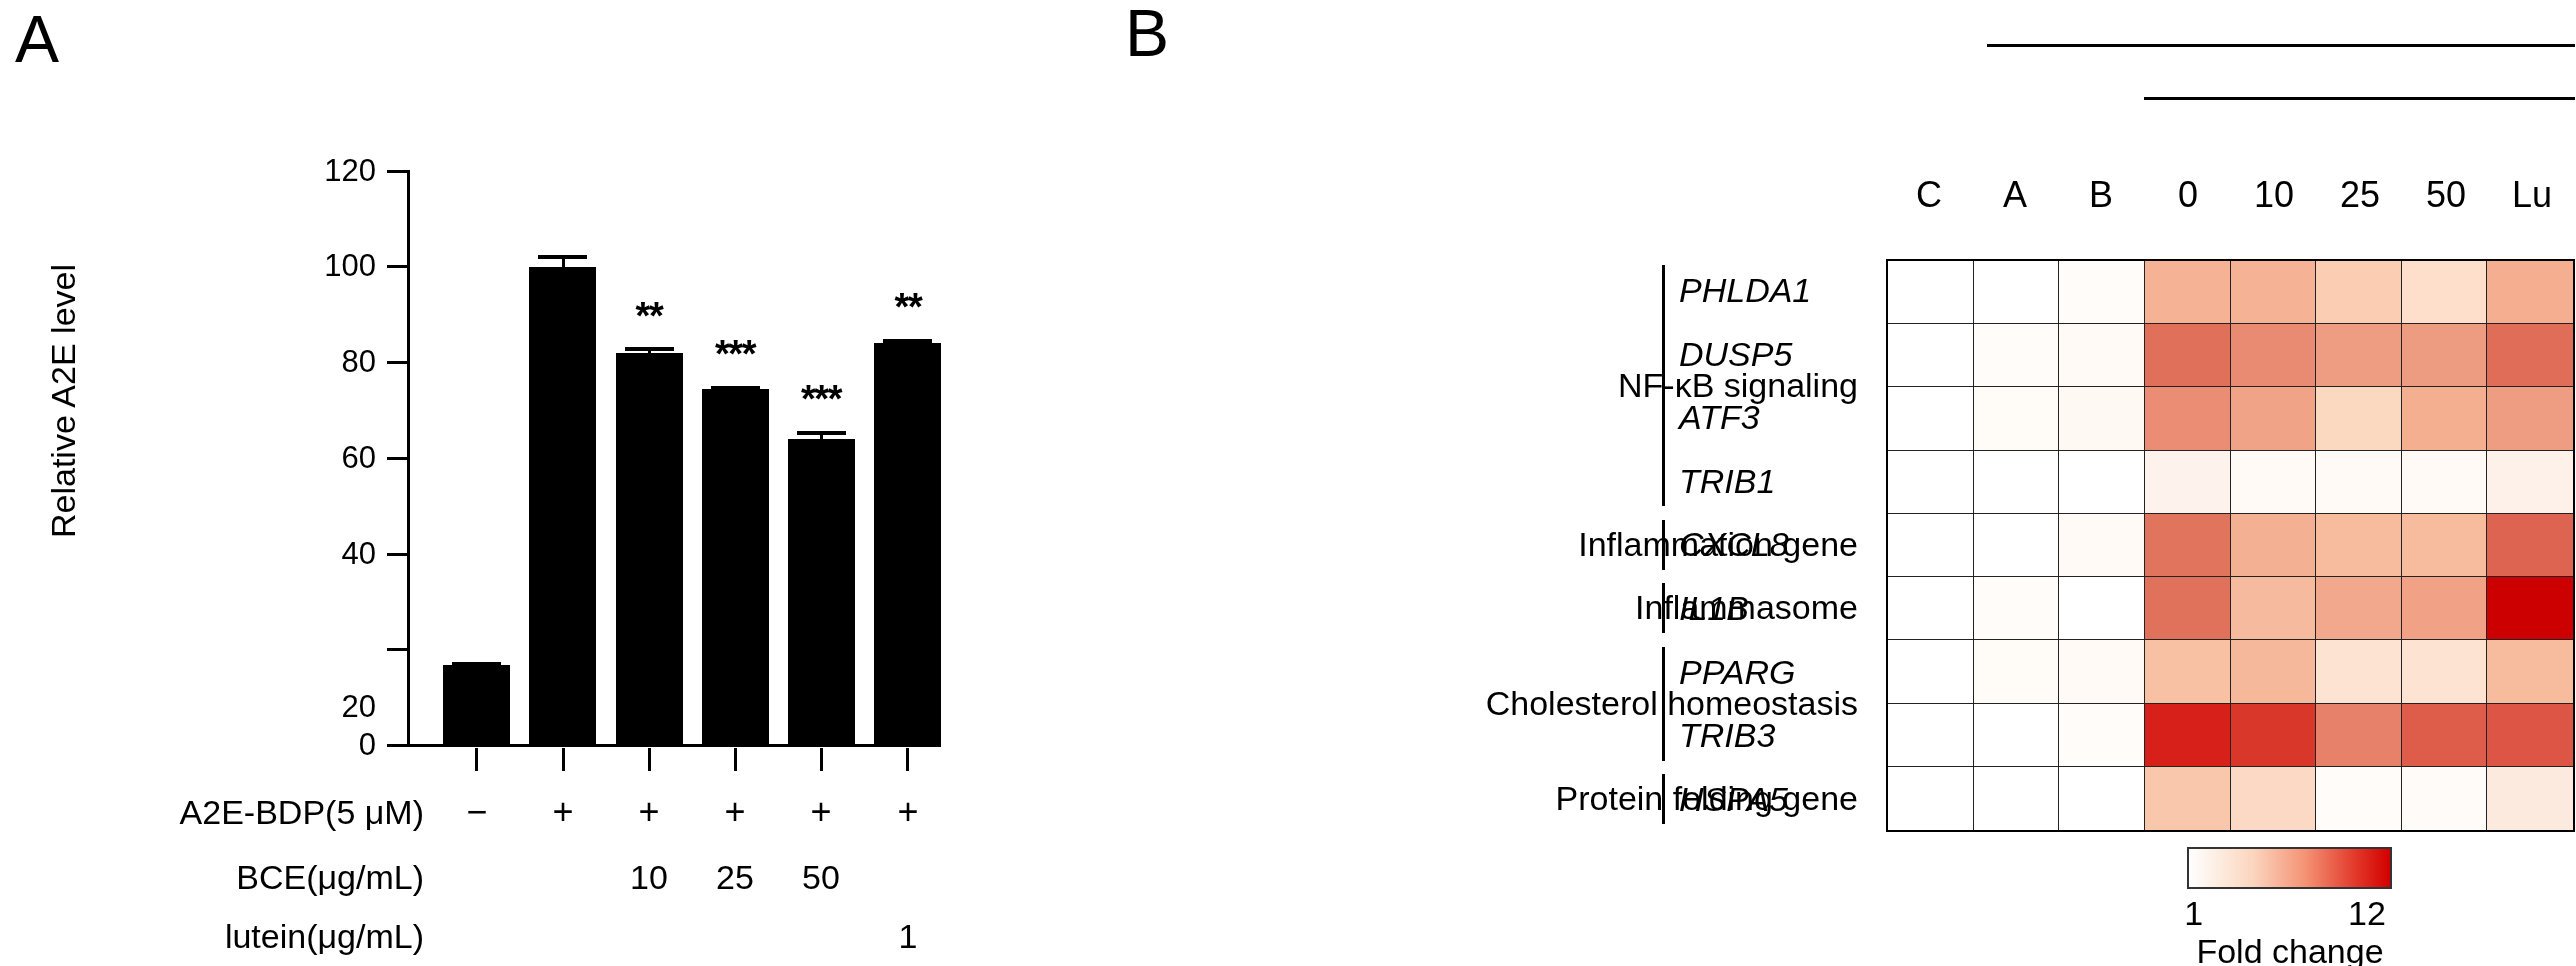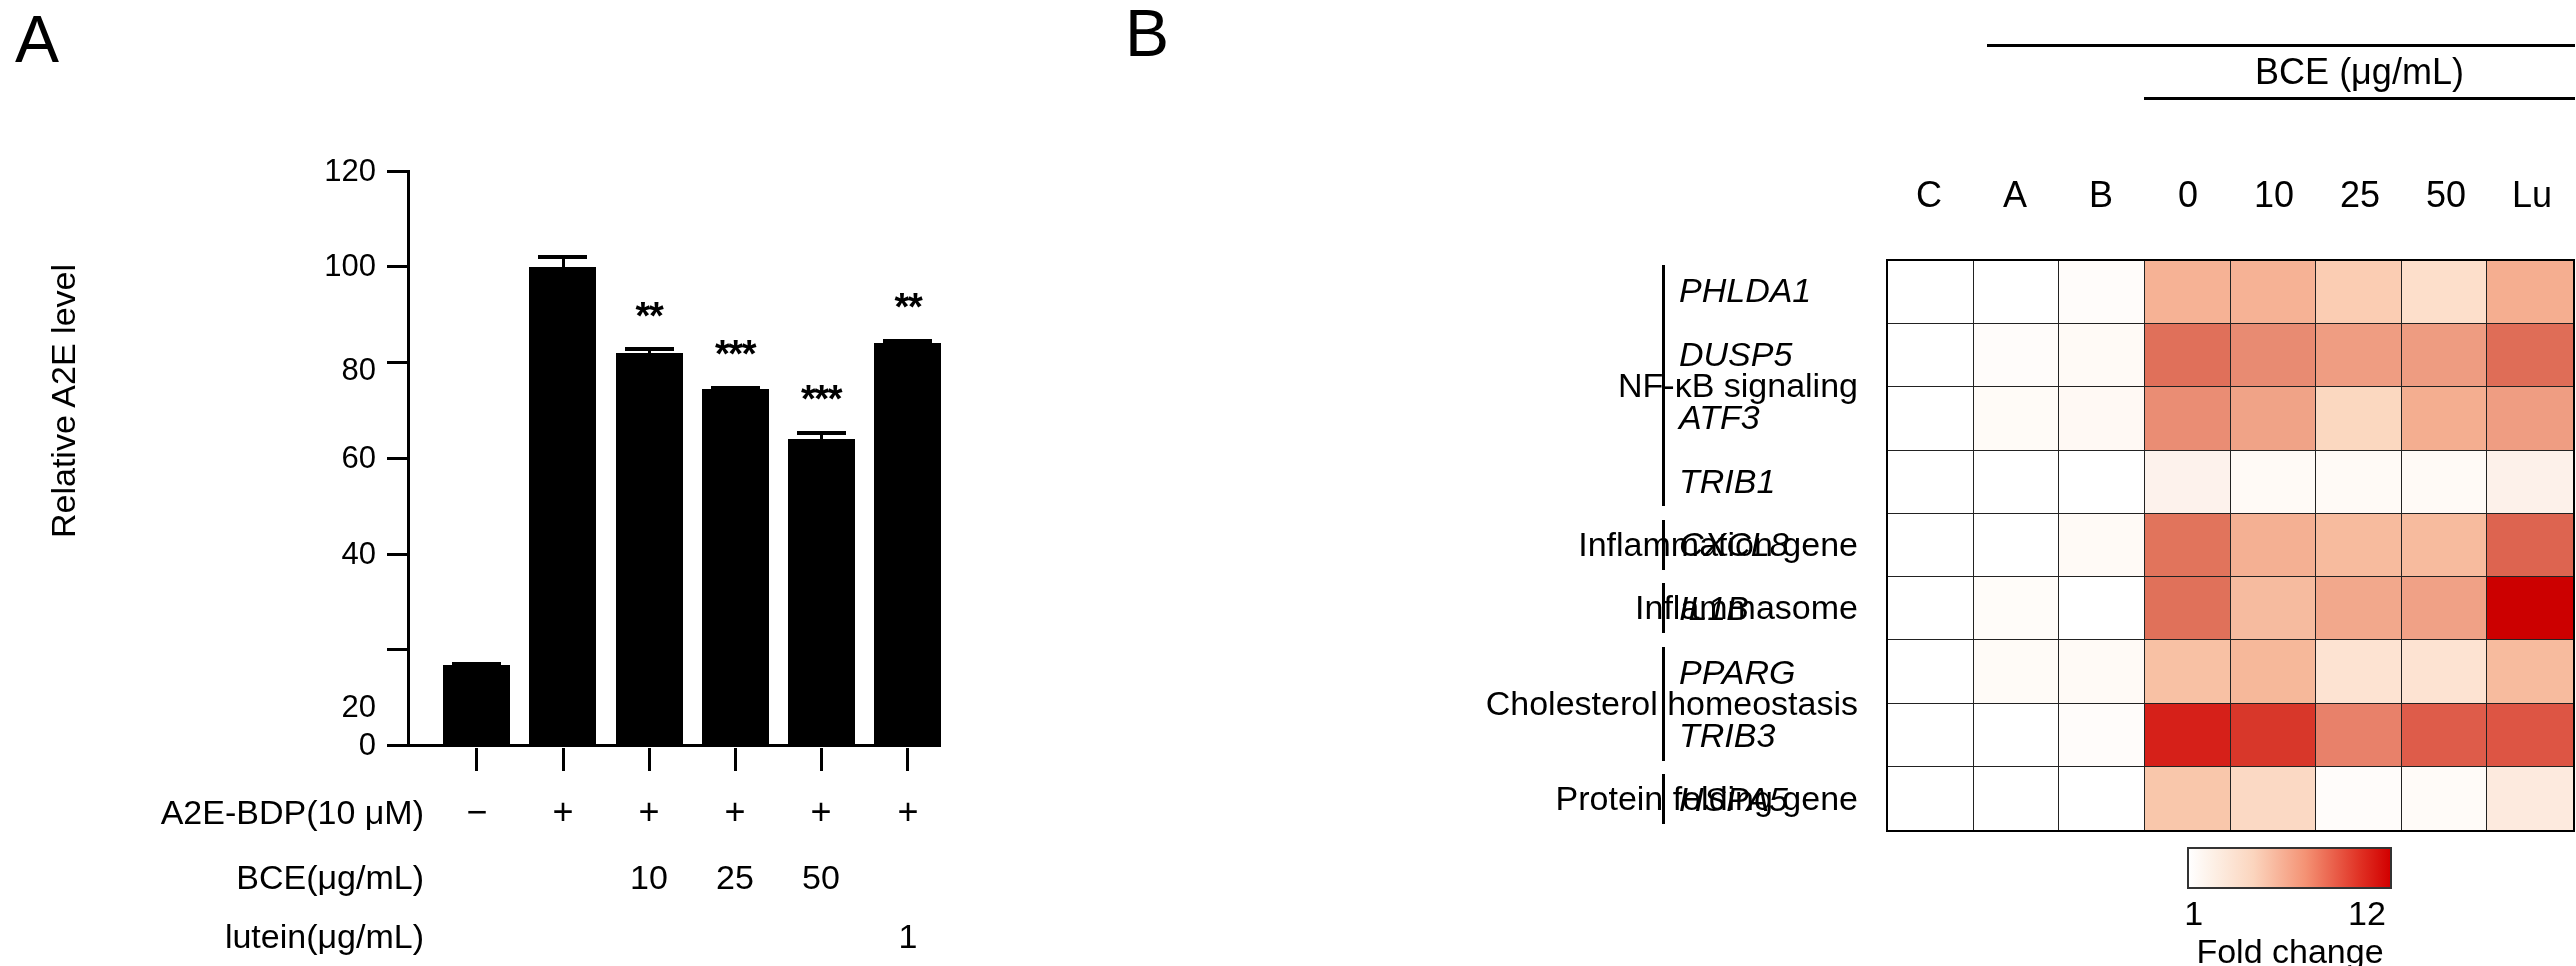--- a/index.html
+++ b/index.html
@@ -150,7 +150,6 @@
   <div class="panel-letter" id="b-letter">B</div>
 
   <div id="b-ab-rule"></div>
-  <div id="b-bce-label">BCE (μg/mL)</div>
   <div id="b-bce-rule"></div>
 
   <div id="b-colheads">

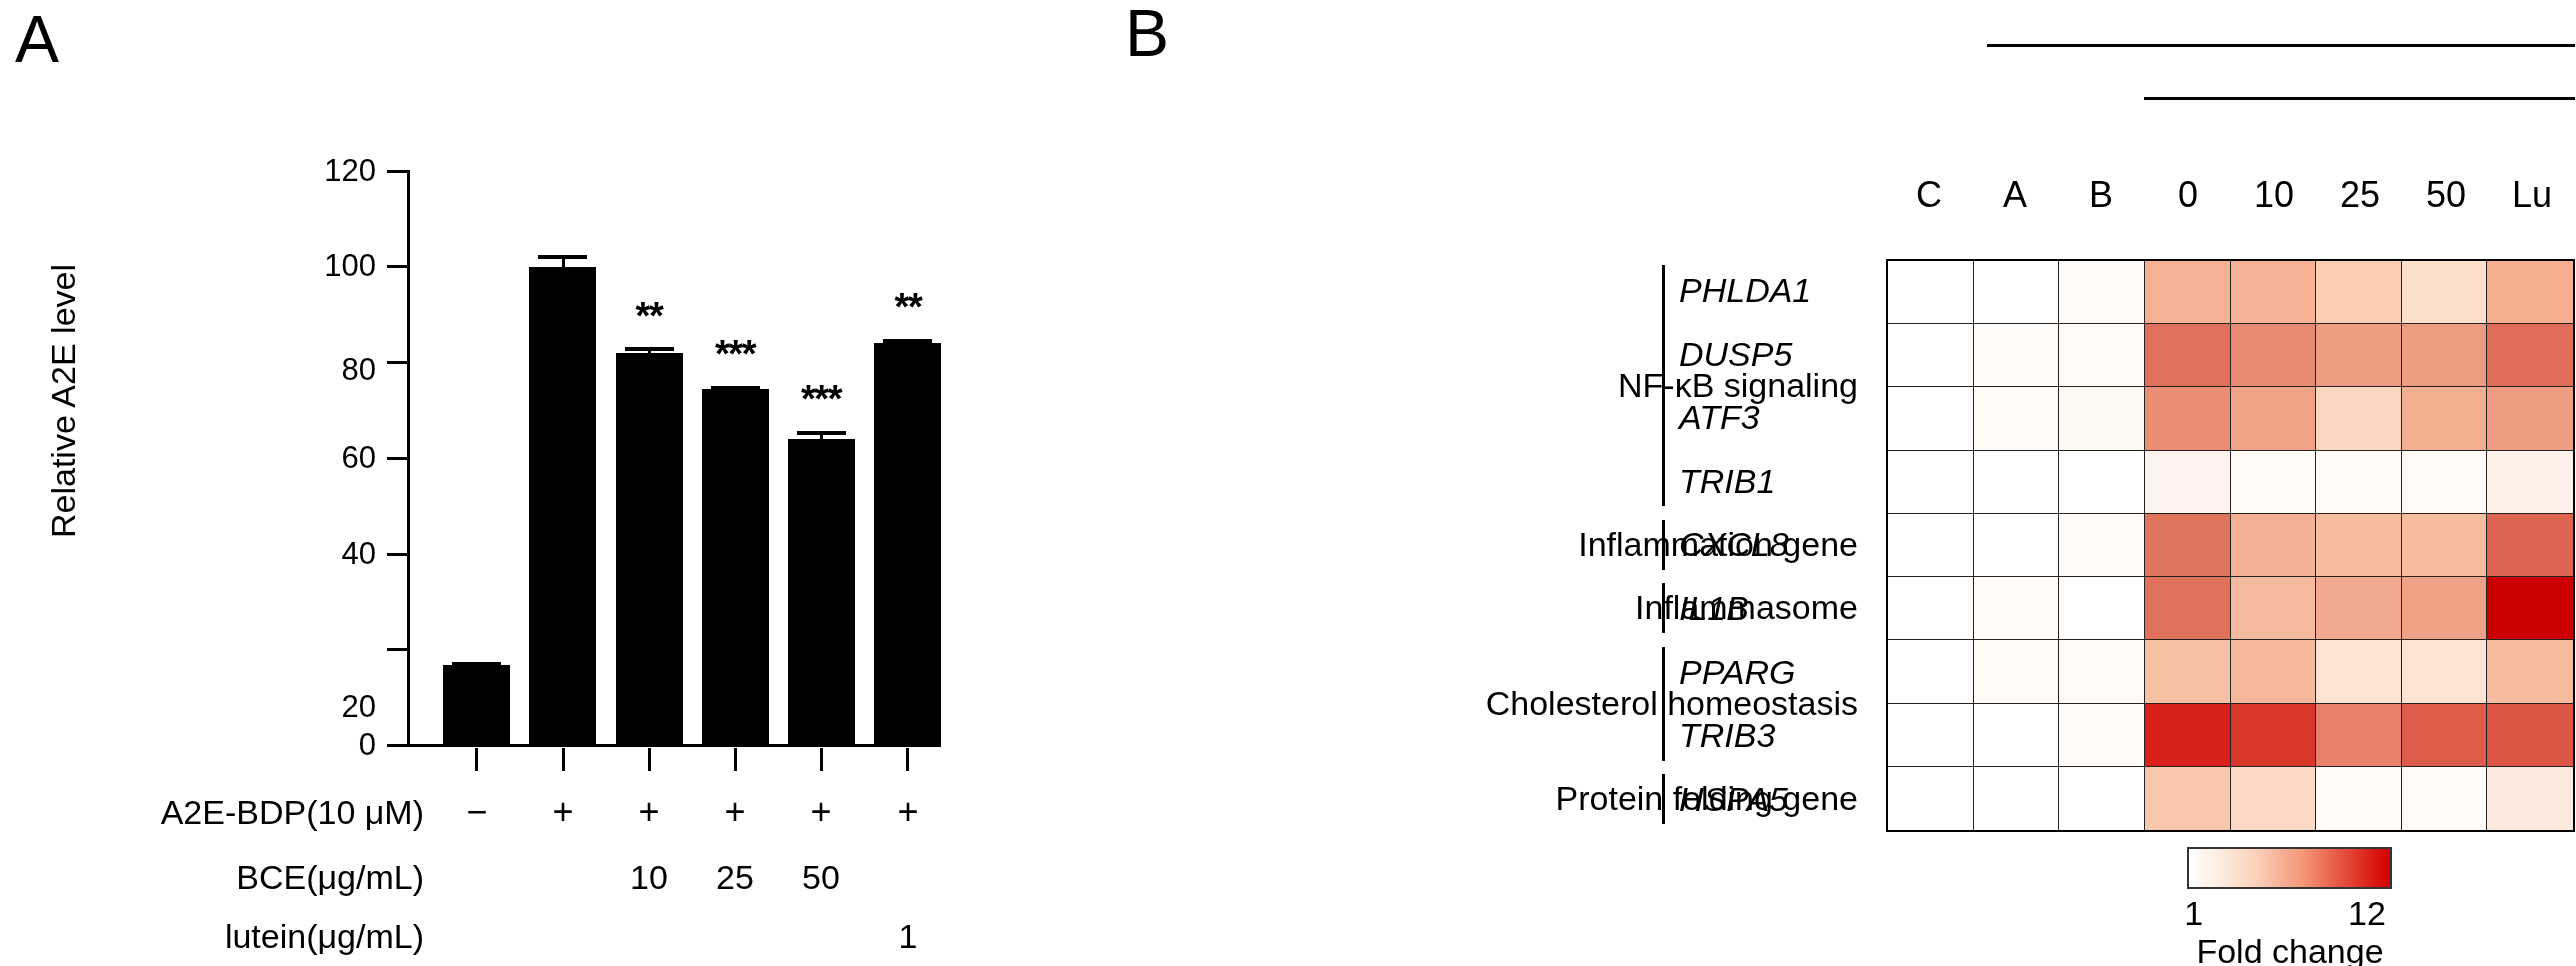--- a/index.html
+++ b/index.html
@@ -89,7 +89,7 @@
         <div class="a-ytick" style="top: 457px;"></div>
         <div class="a-ylabel" style="top: 442px; left: 294px;">60</div>
         <div class="a-ytick" style="top: 361px;"></div>
-        <div class="a-ylabel" style="top: 354px; left: 294px;">80</div>
+        <div class="a-ylabel" style="top: 346px; left: 294px;">80</div>
         <div class="a-ytick" style="top: 265px;"></div>
         <div class="a-ylabel" style="top: 250px; left: 294px;">100</div>
         <div class="a-ytick" style="top: 170px;"></div>

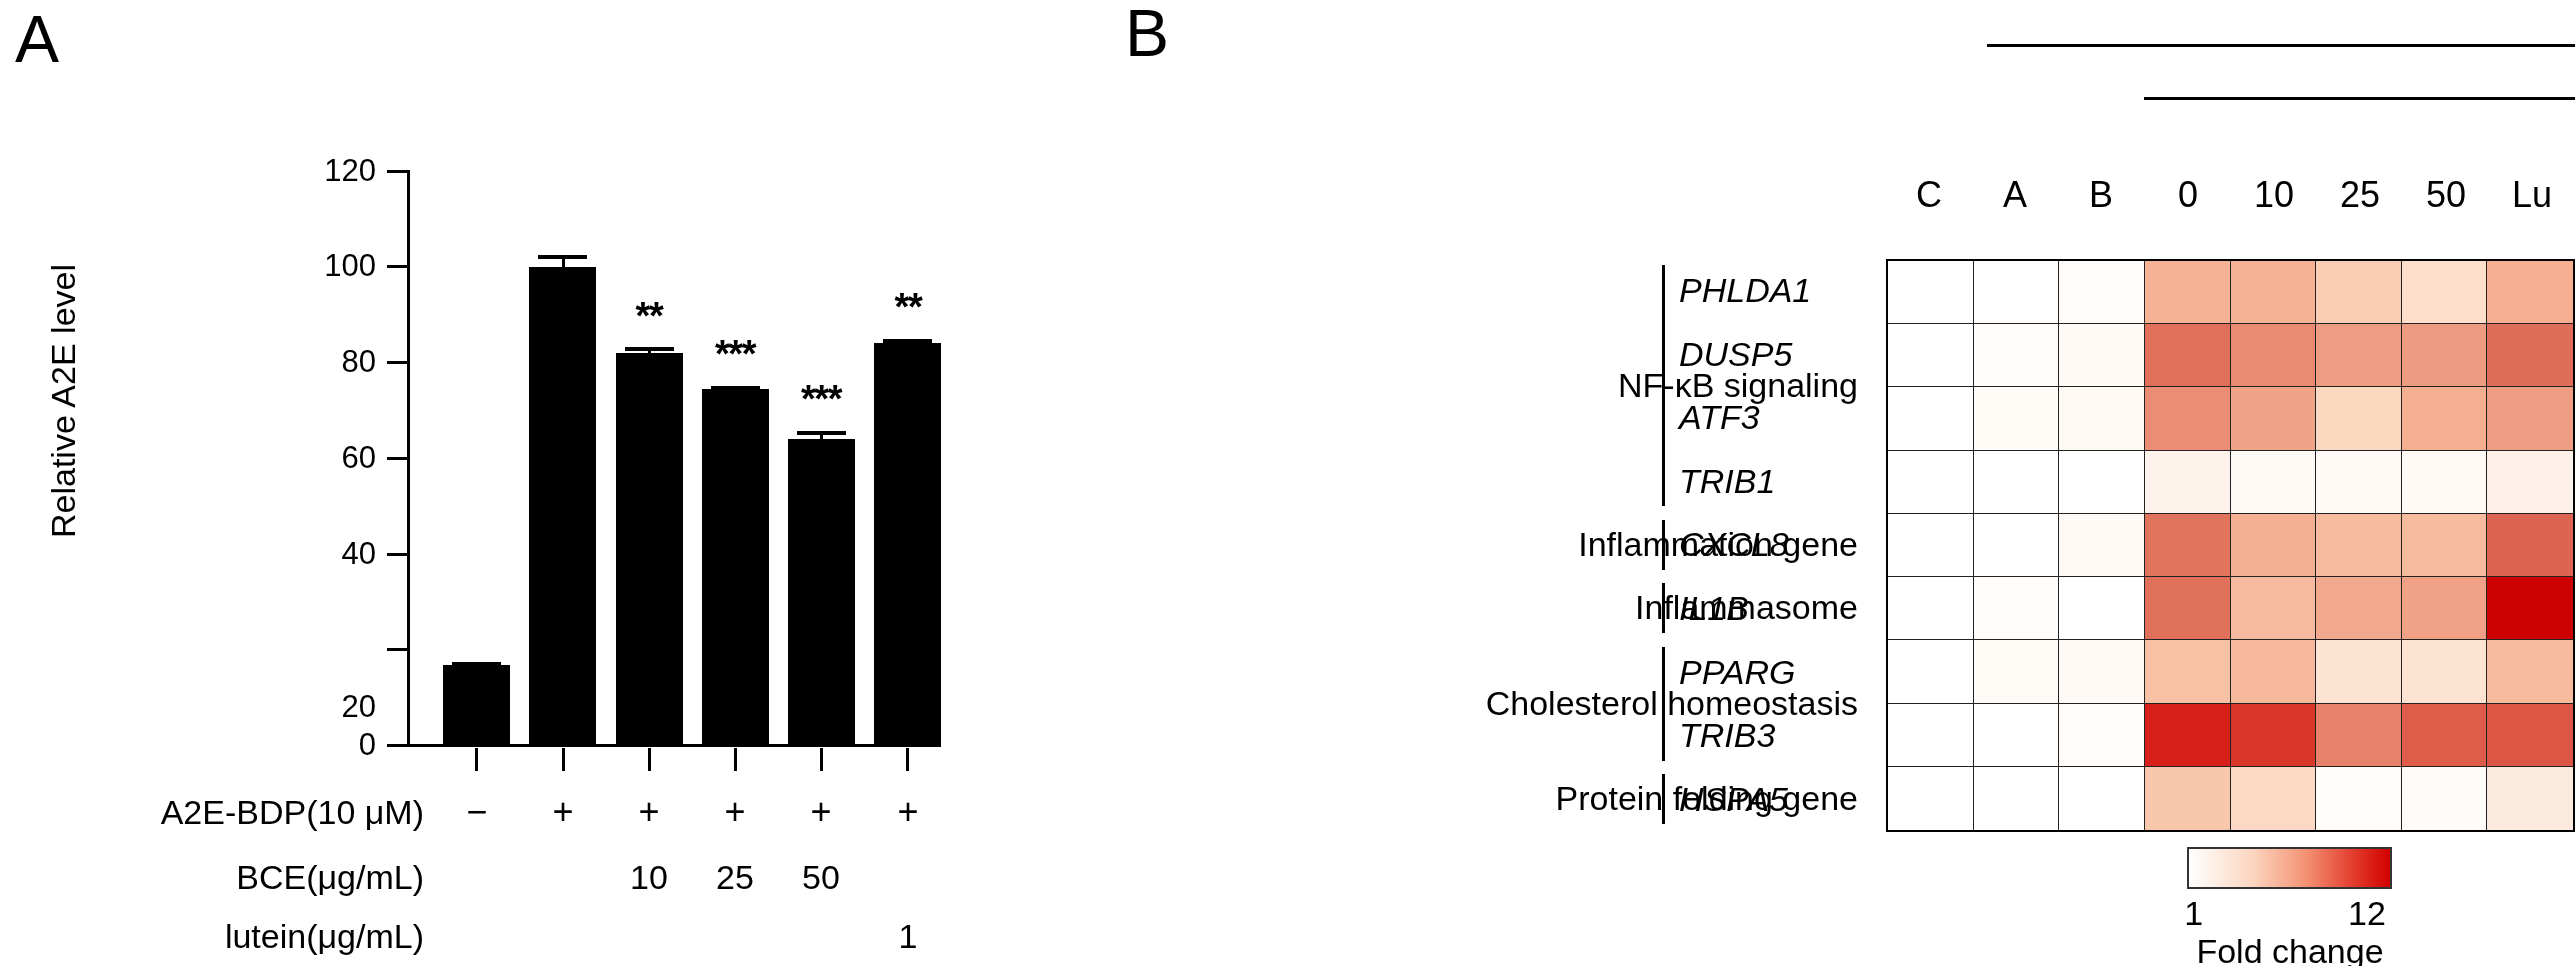--- a/index.html
+++ b/index.html
@@ -130,7 +130,7 @@
   </div>
 
   <div id="a-conditions">
-      <div class="a-rowlabel" style="left: 0px; top: 793px; width: 424px; text-align: right;">A2E-BDP(10 μM)</div>
+      <div class="a-rowlabel" style="left: 0px; top: 793px; width: 424px; text-align: right;">A2E-BDP(5 μM)</div>
       <div class="a-plusminus" style="left: 434px; top: 793px; width: 86px;">−</div>
       <div class="a-plusminus" style="left: 520px; top: 793px; width: 86px;">+</div>
       <div class="a-plusminus" style="left: 606px; top: 793px; width: 86px;">+</div>

